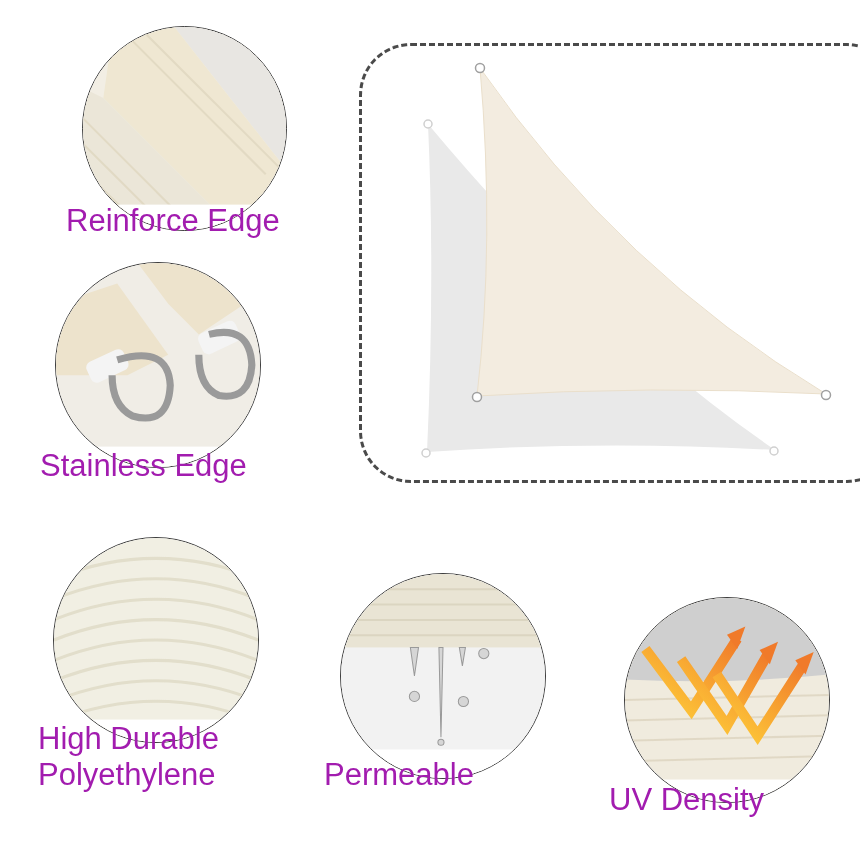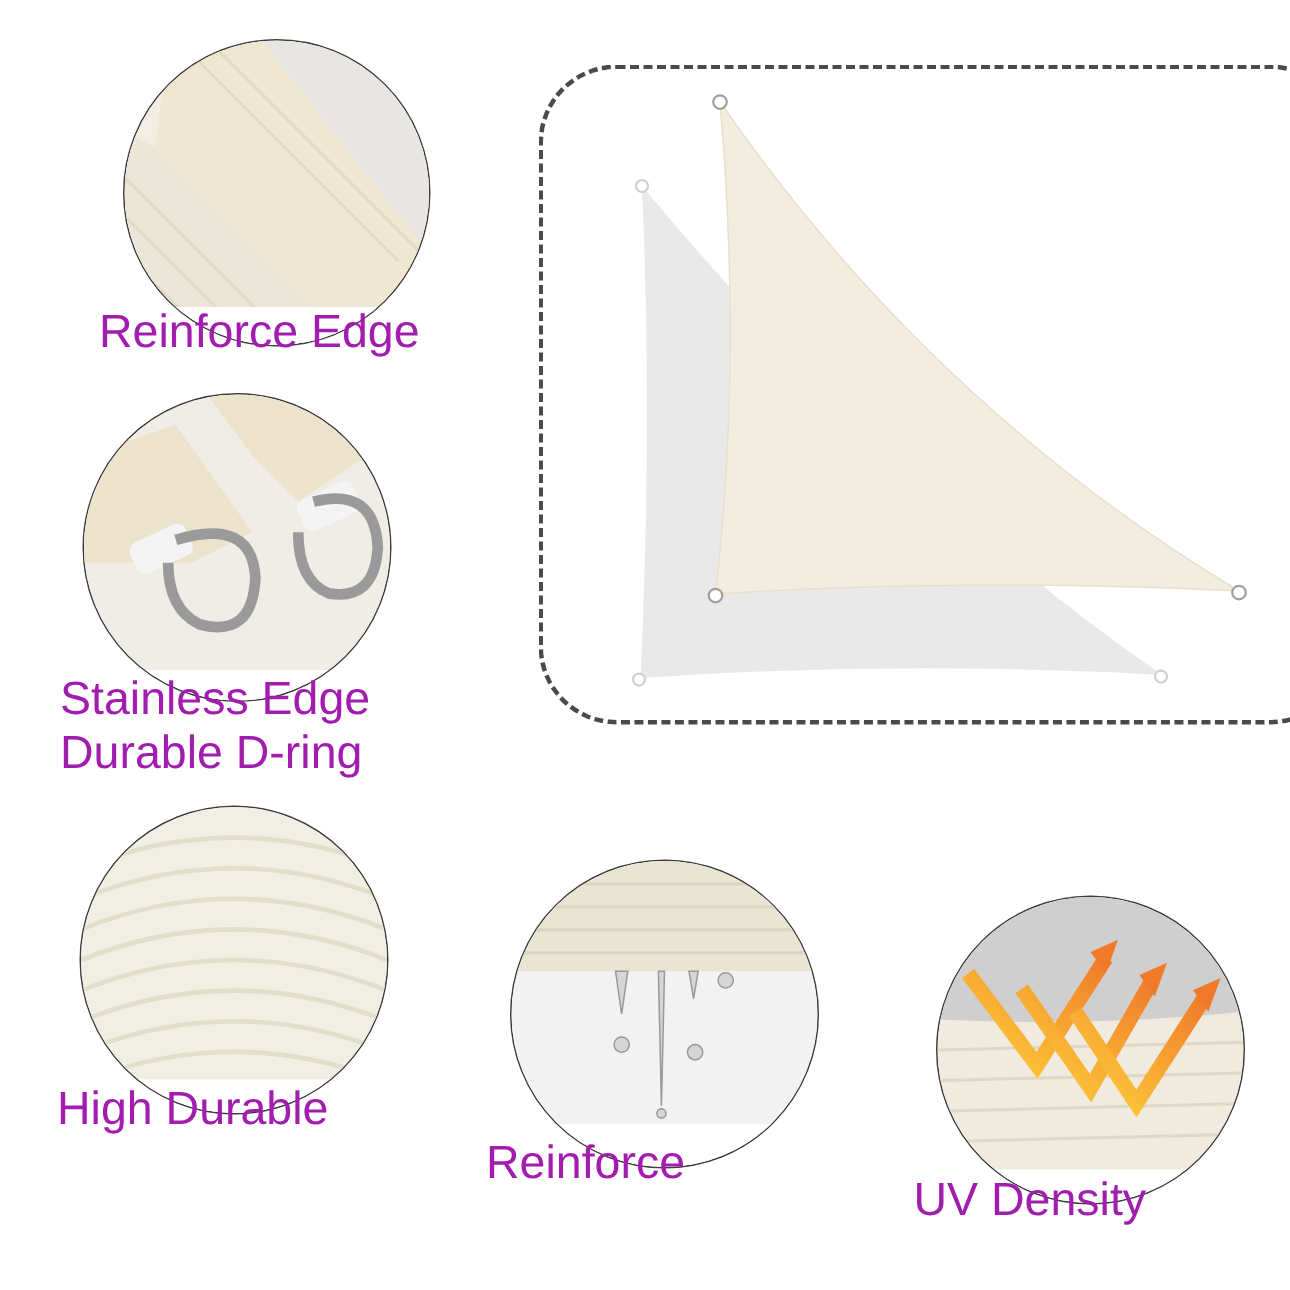--- a/index.html
+++ b/index.html
@@ -54,7 +54,6 @@
   </div>
   <div class="label" style="left:40px;top:448px;width:238px;">
     <div>Stainless Edge</div>
-    <div>Durable D-ring</div>
   </div>
 </div>
 

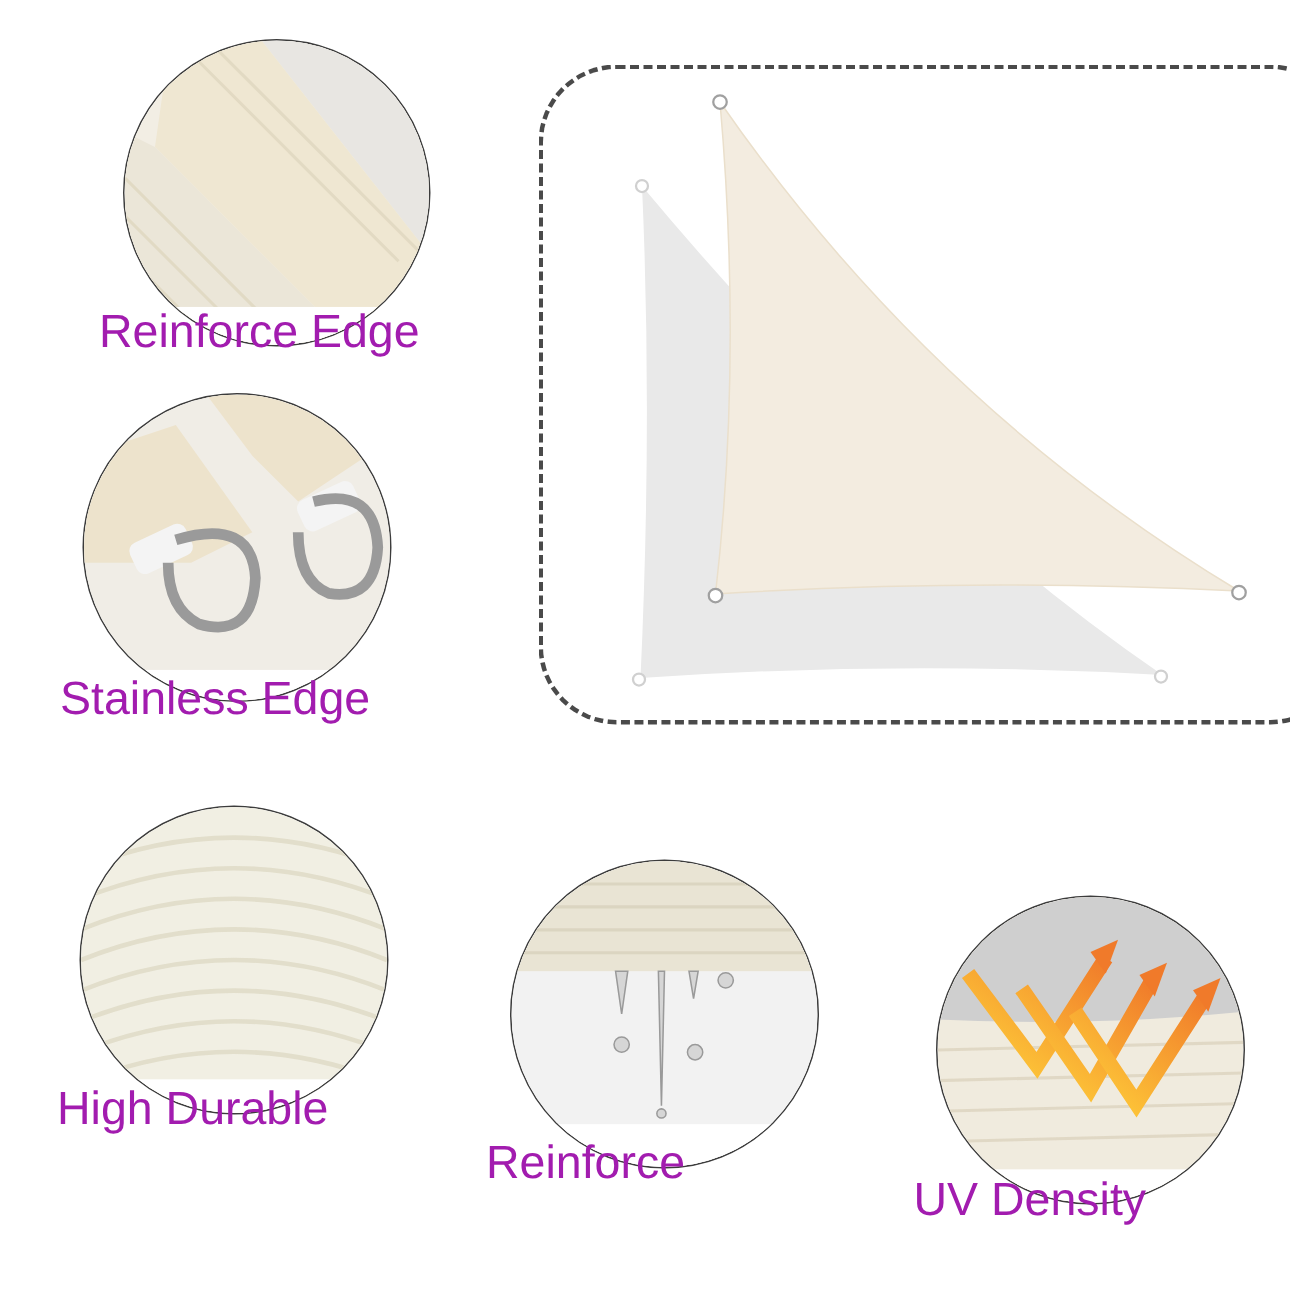--- a/index.html
+++ b/index.html
@@ -76,6 +76,7 @@
   </div>
   <div class="label" style="left:38px;top:721px;width:238px;">
     <div>High Durable</div>
+    <div>Polyethylene</div>
   </div>
 </div>
 

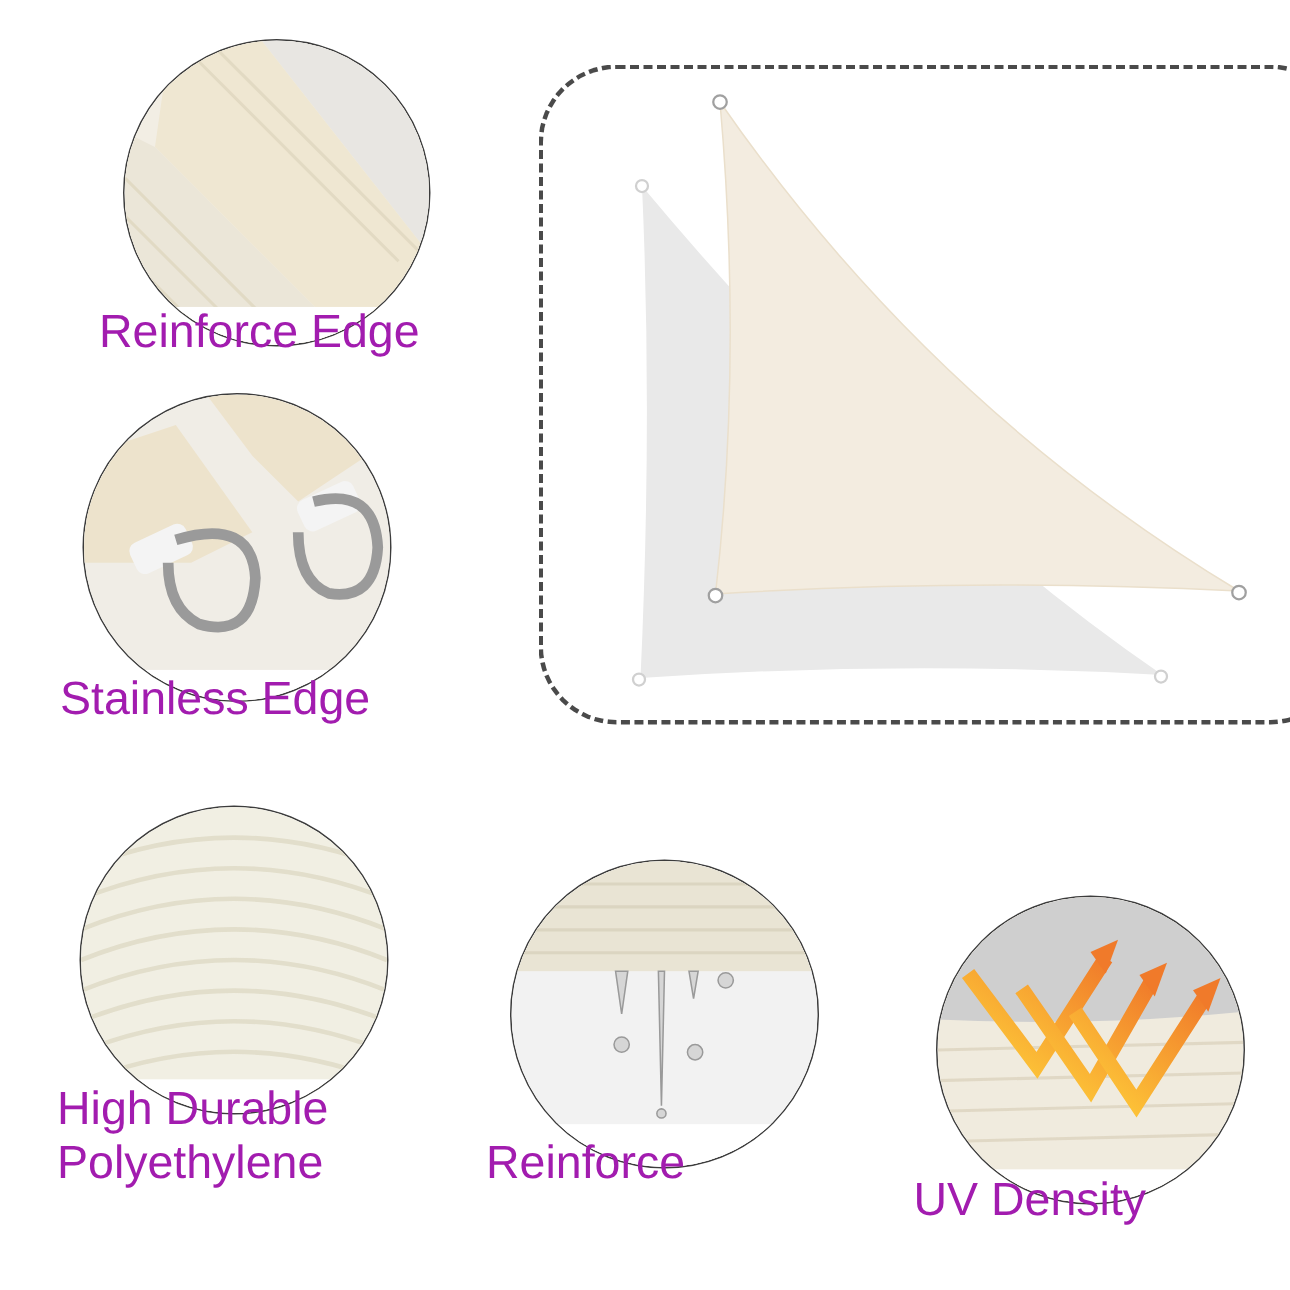--- a/index.html
+++ b/index.html
@@ -104,7 +104,7 @@
     </svg>
   </div>
   <div class="label" style="left:324px;top:757px;width:238px;">
-    <span>Reinforce</span>
+    <span>Permeable</span>
   </div>
 </div>
 

